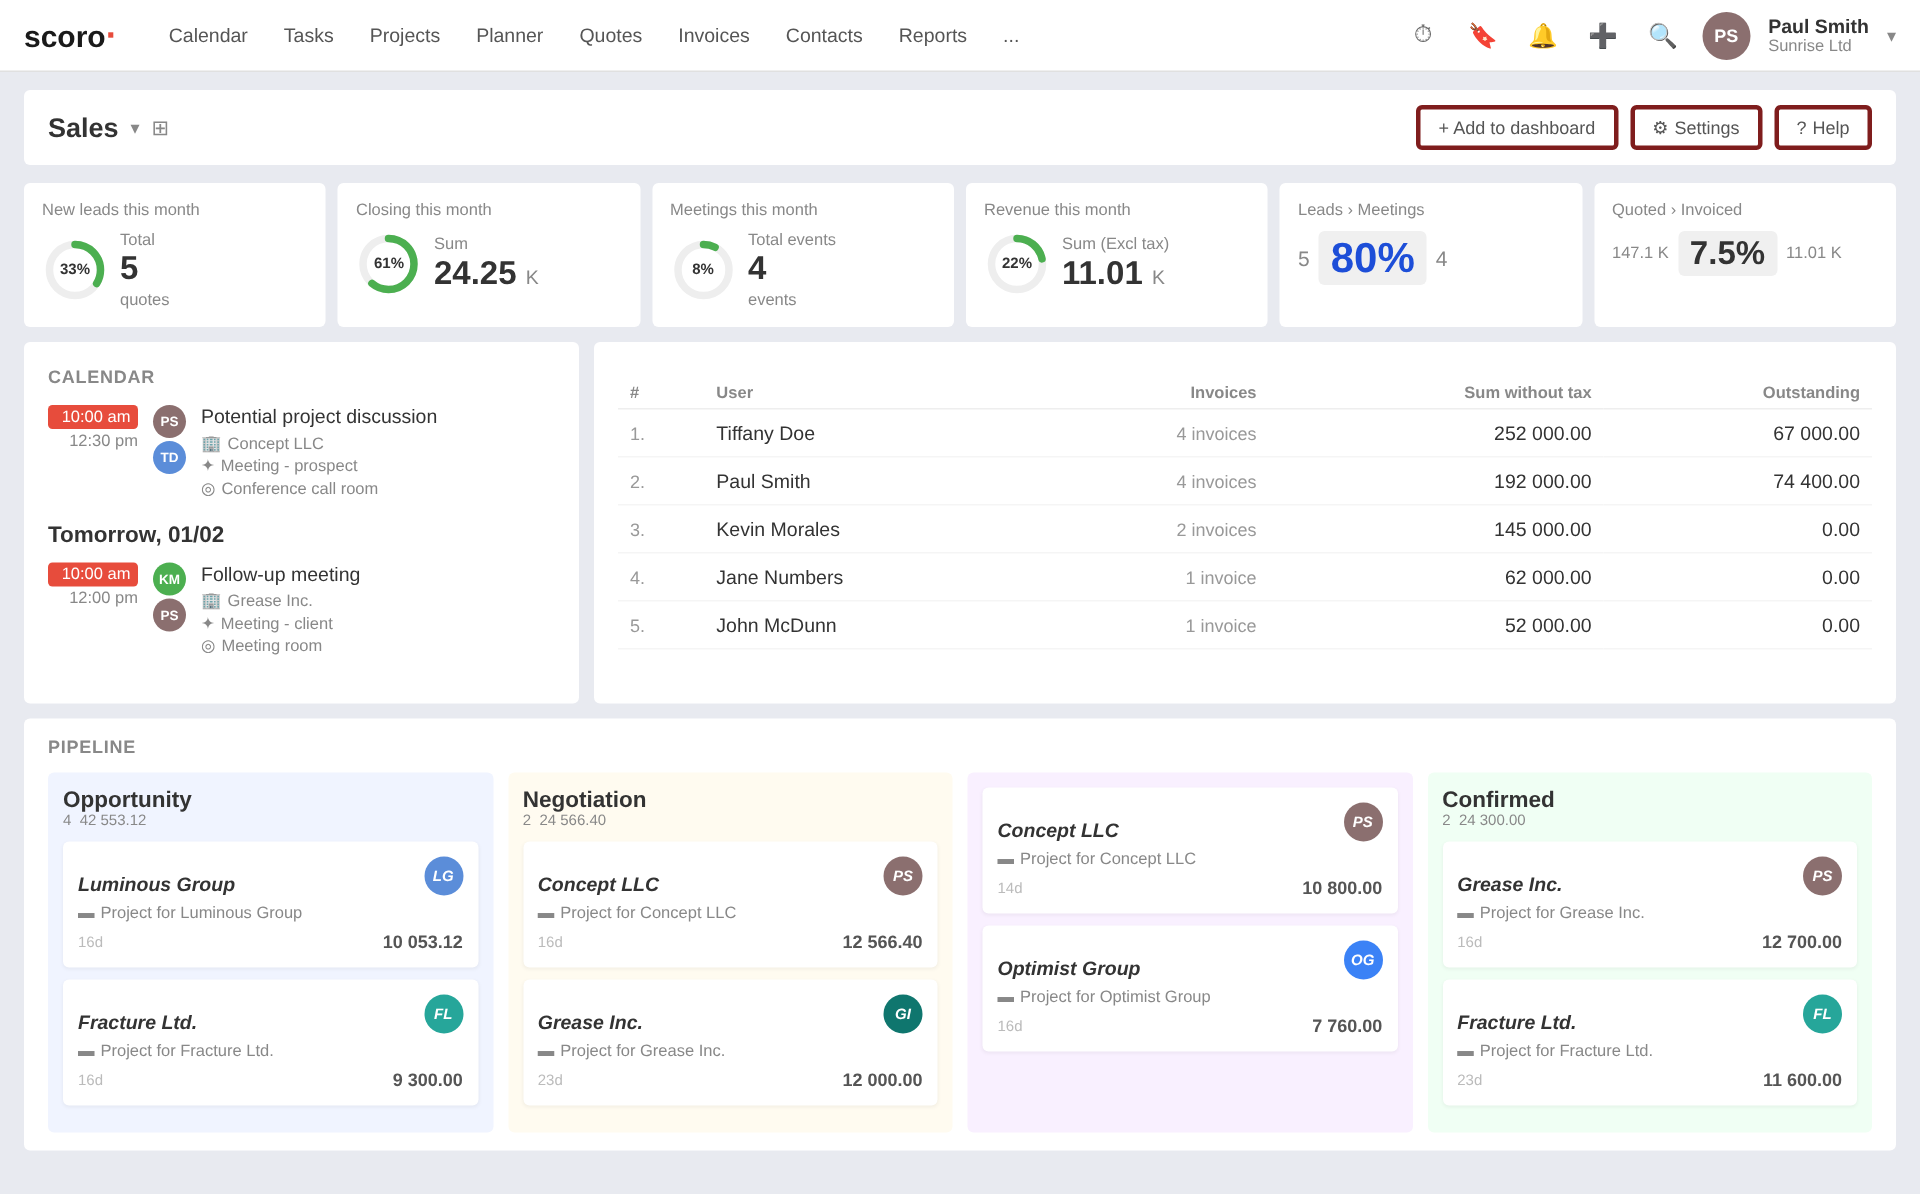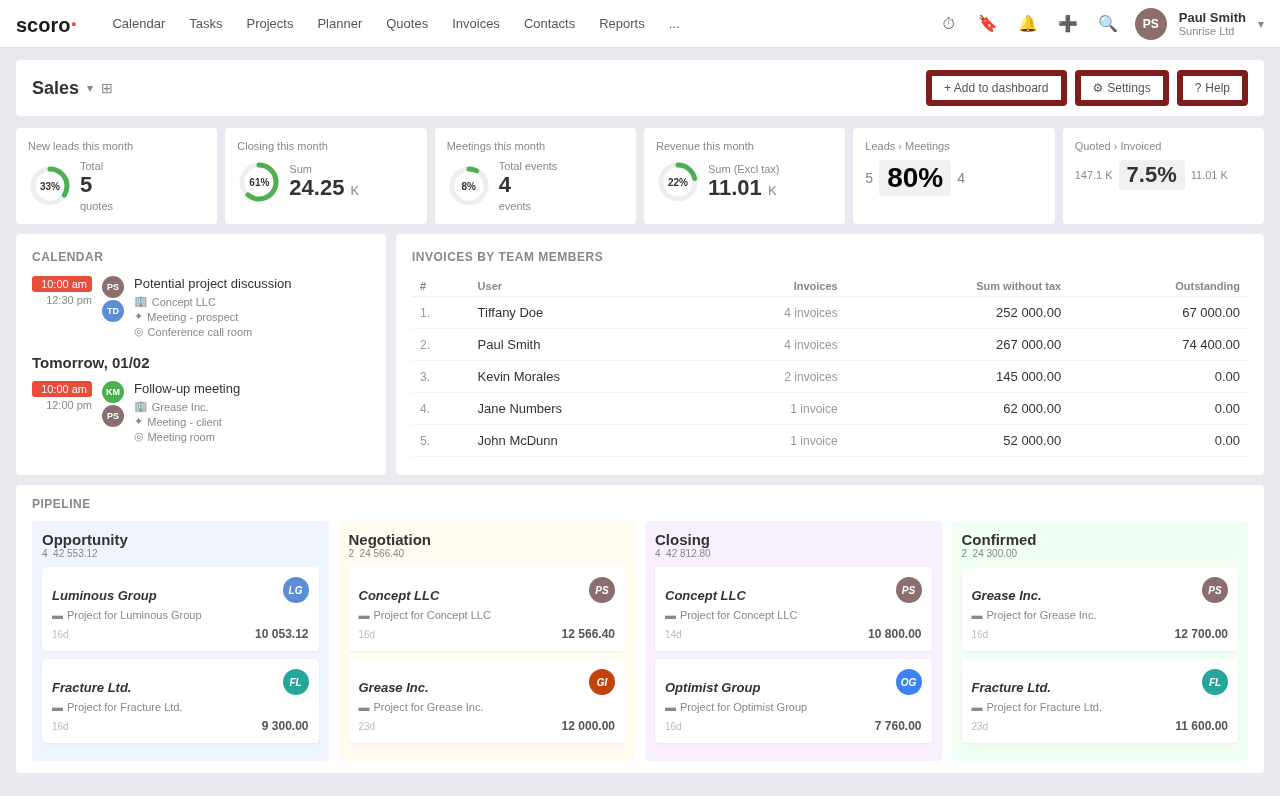--- a/index.html
+++ b/index.html
@@ -27,7 +27,7 @@
     .page-title-row { display: flex; align-items: center; gap: 8px; }
     .page-title { font-size: 18px; font-weight: 700; color: #333; }
     .page-header-actions { display: flex; gap: 8px; align-items: center; }
-    .btn-outline { border: 6px solid #7f1d1d; background: #fff; padding: 5px 12px; border-radius: 4px; font-size: 12px; cursor: pointer; color: #555; display: flex; align-items: center; gap: 4px; }
+    .btn-outline { border: 3px solid #7f1d1d; background: #fff; padding: 5px 12px; border-radius: 4px; font-size: 12px; cursor: pointer; color: #555; display: flex; align-items: center; gap: 4px; }
 
     
     .kpi-row { display: grid; grid-template-columns: repeat(6, 1fr); gap: 8px; margin-bottom: 10px; }

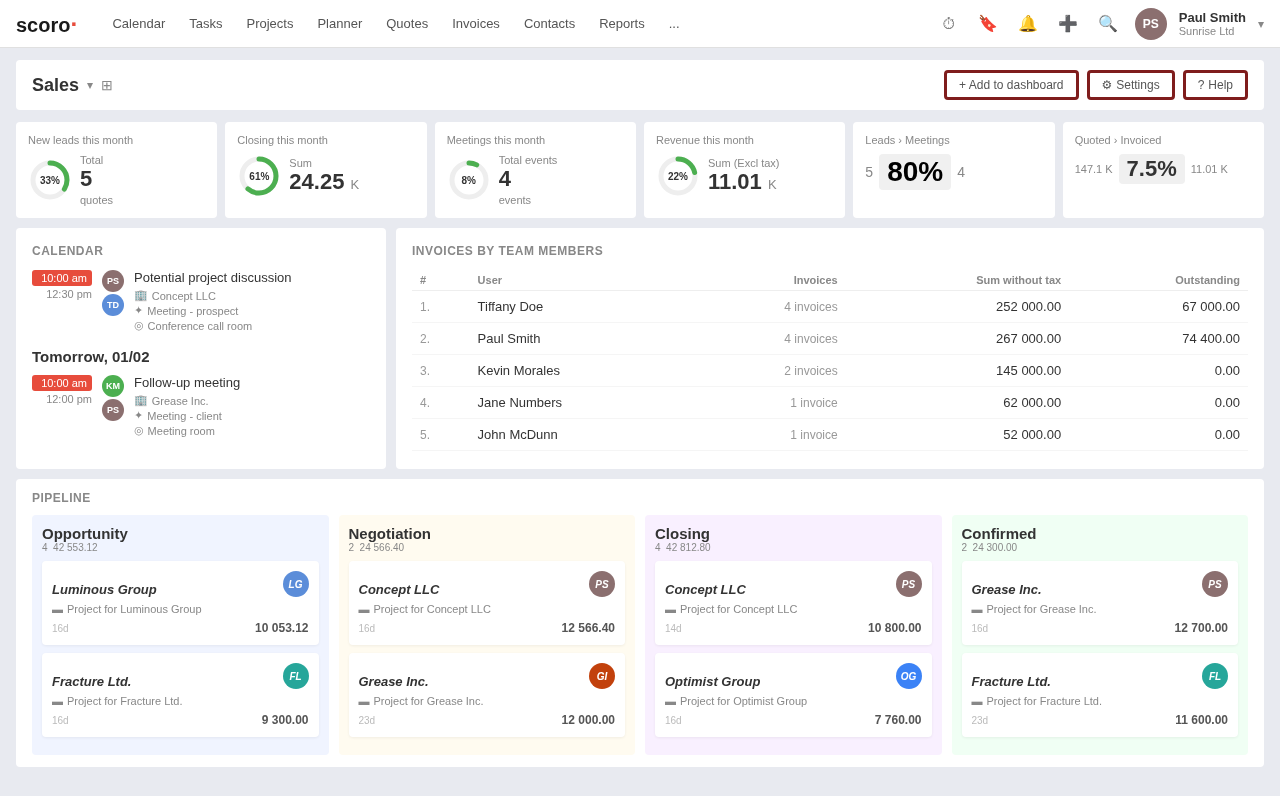--- a/index.html
+++ b/index.html
@@ -45,7 +45,7 @@
 
     
     .kpi-meets { display: flex; align-items: center; gap: 6px; }
-    .kpi-big-pct { font-size: 28px; font-weight: 700; color: #000000; background: #f0f0f0; padding: 2px 8px; border-radius: 4px; }
+    .kpi-big-pct { font-size: 28px; font-weight: 700; color: #1d4ed8; background: #f0f0f0; padding: 2px 8px; border-radius: 4px; }
     .kpi-num { font-size: 14px; color: #888; }
 
     

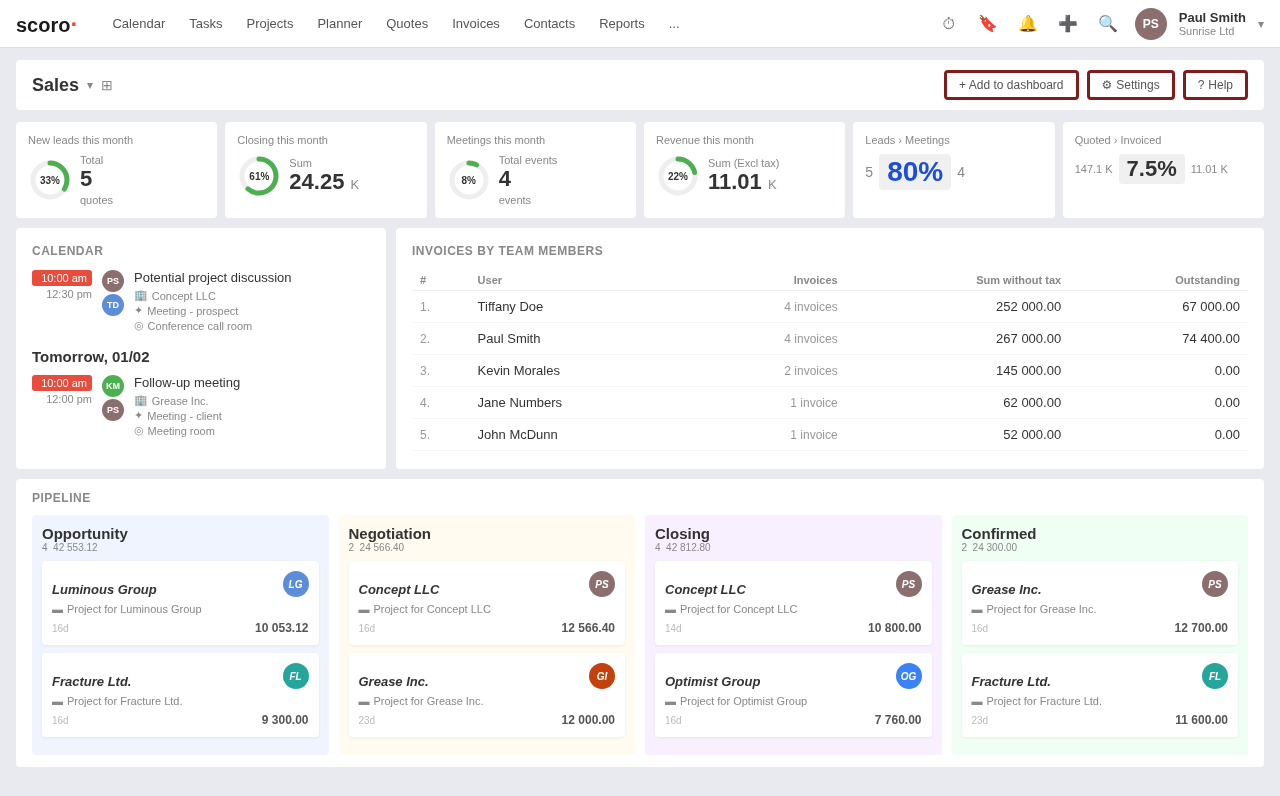--- a/index.html
+++ b/index.html
@@ -316,7 +316,6 @@
     </div>
 
     <div class="invoices-card">
-      <div class="section-title">Invoices by team members</div>
       <table class="inv-table">
         <thead>
           <tr>

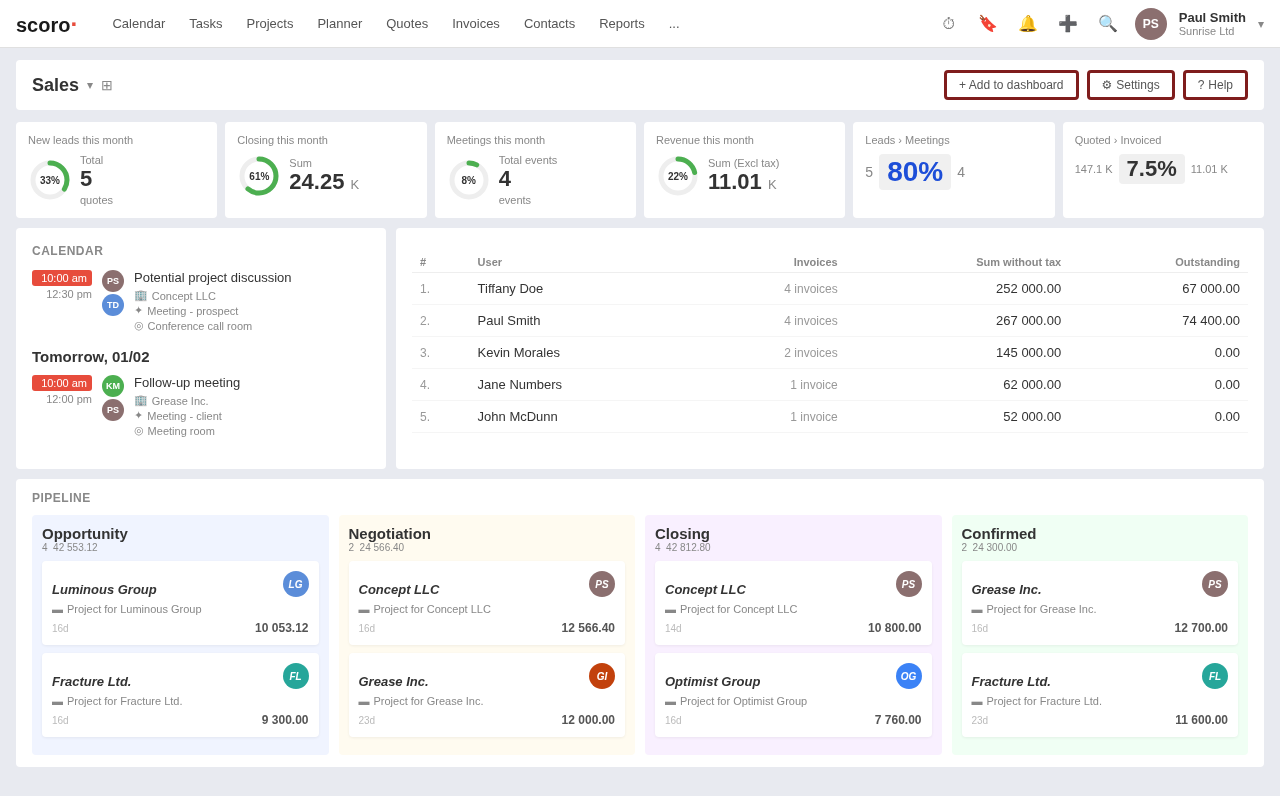--- a/index.html
+++ b/index.html
@@ -338,7 +338,7 @@
     <td class="muted">2.</td>
     <td>Paul Smith</td>
     <td class="right muted">4 invoices</td>
-    <td class="right">267 000.00</td>
+    <td class="right">192 000.00</td>
     <td class="right">74 400.00</td>
   </tr>
             <tr>

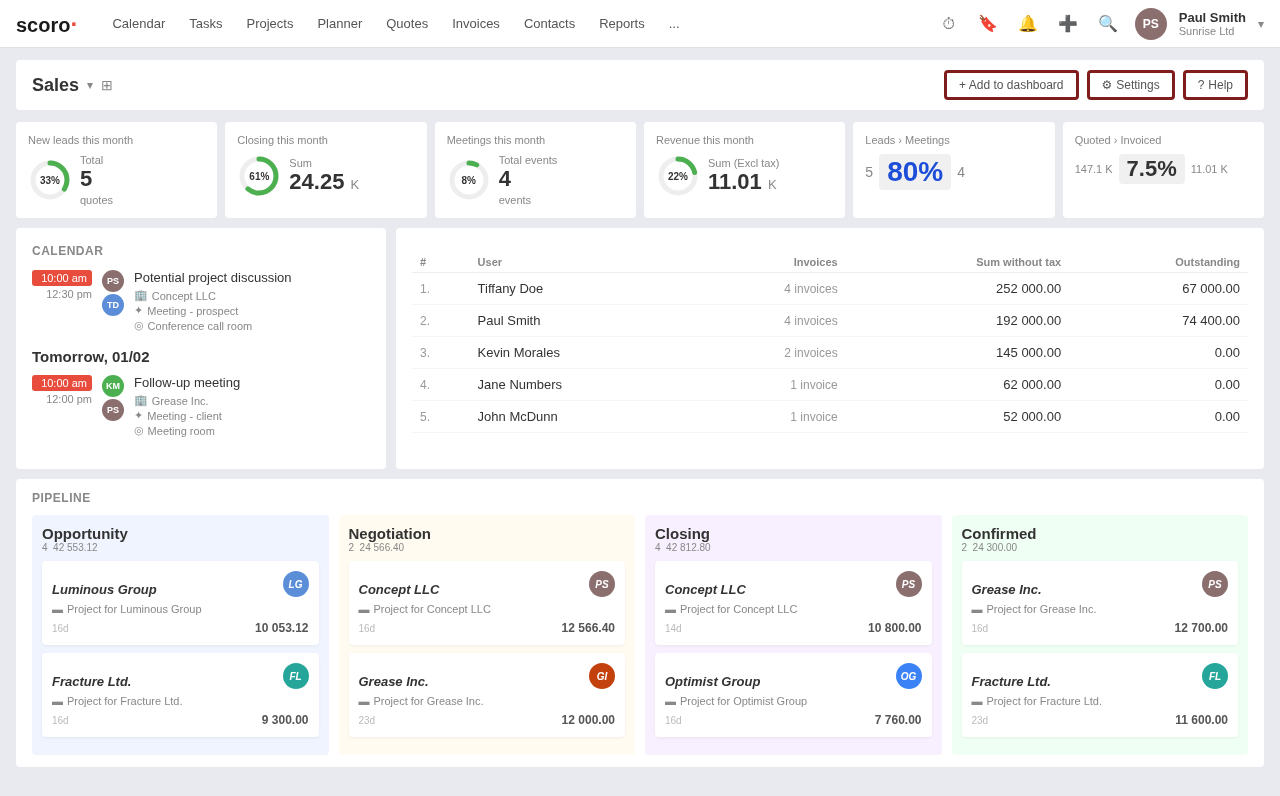--- a/index.html
+++ b/index.html
@@ -446,10 +446,6 @@
 
   </div>
         <div class="pipeline-col col-closing">
-    <div class="col-header">
-      <div class="col-stage">Closing</div>
-      <div class="col-stats">4&nbsp;&nbsp;42 812.80</div>
-    </div>
 
       <div class="pipeline-card">
         <div class="pc-header">

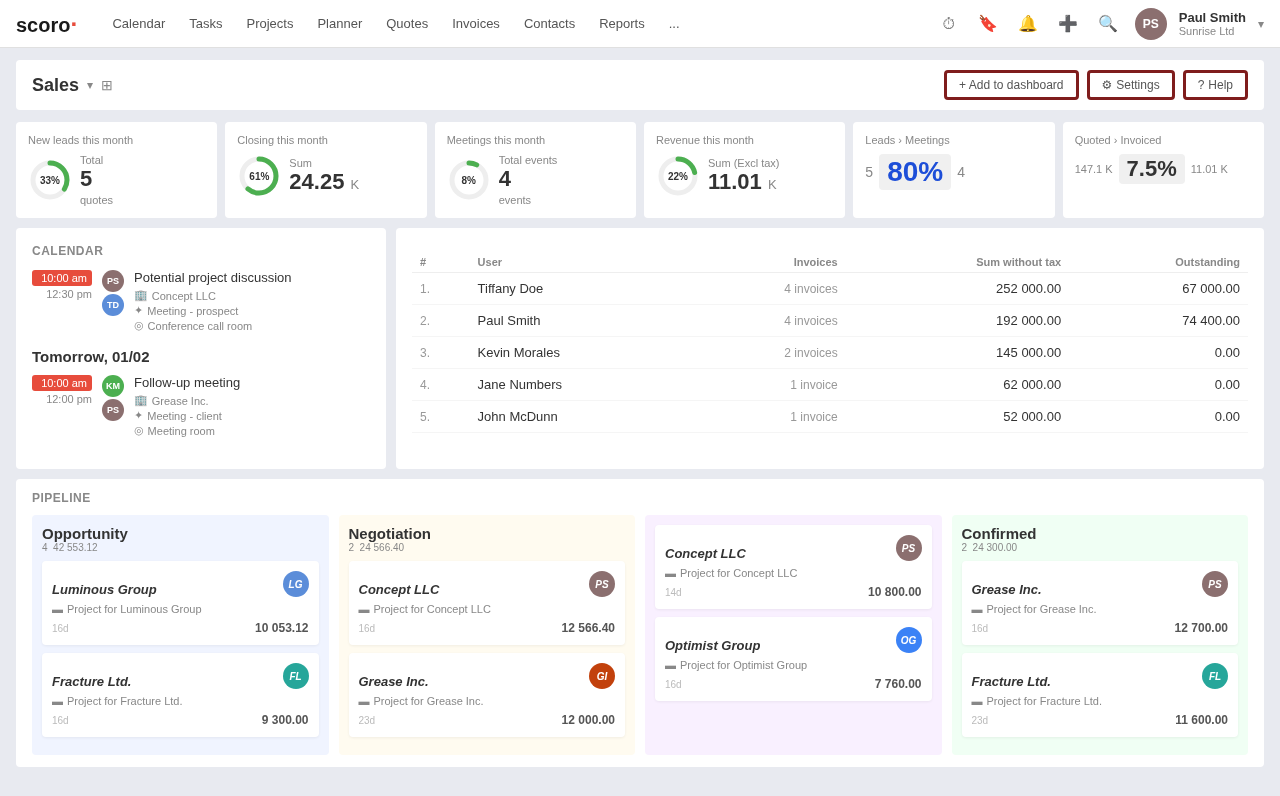--- a/index.html
+++ b/index.html
@@ -432,7 +432,7 @@
       <div class="pipeline-card">
         <div class="pc-header">
           <span class="pc-company">Grease Inc.</span>
-          <div class="sm-avatar red" style="background:#c2410c">GI</div>
+          <div class="sm-avatar red" style="background:#0f766e">GI</div>
         </div>
         <div class="pc-project">
           <span>▬</span>

